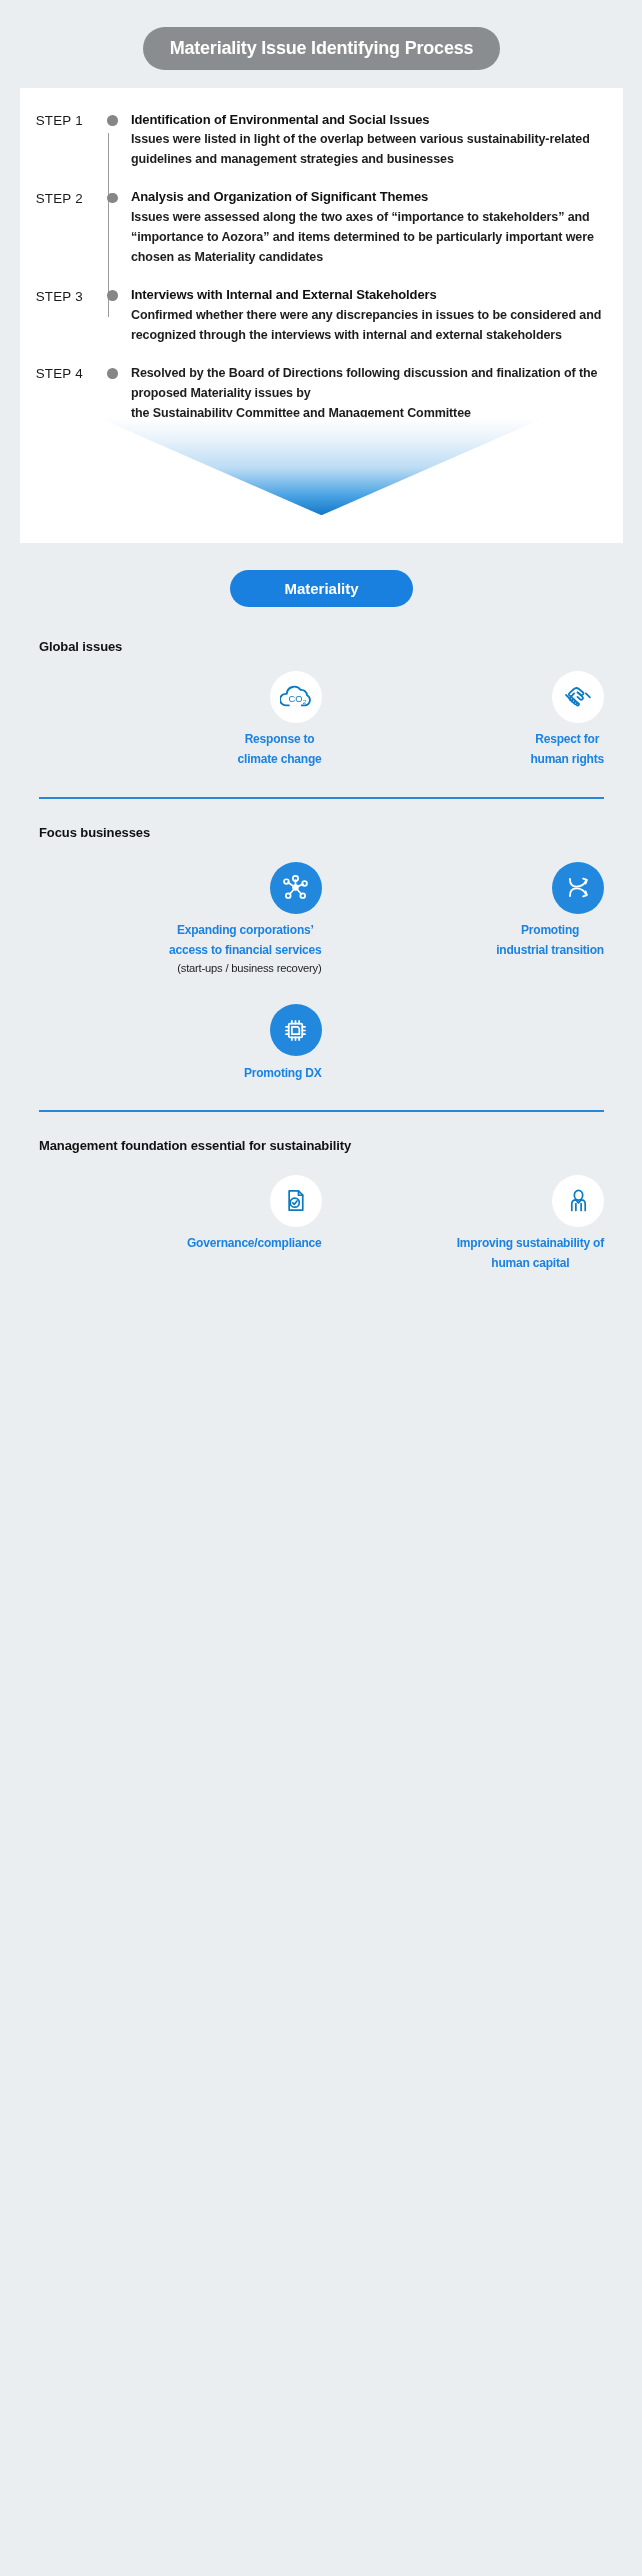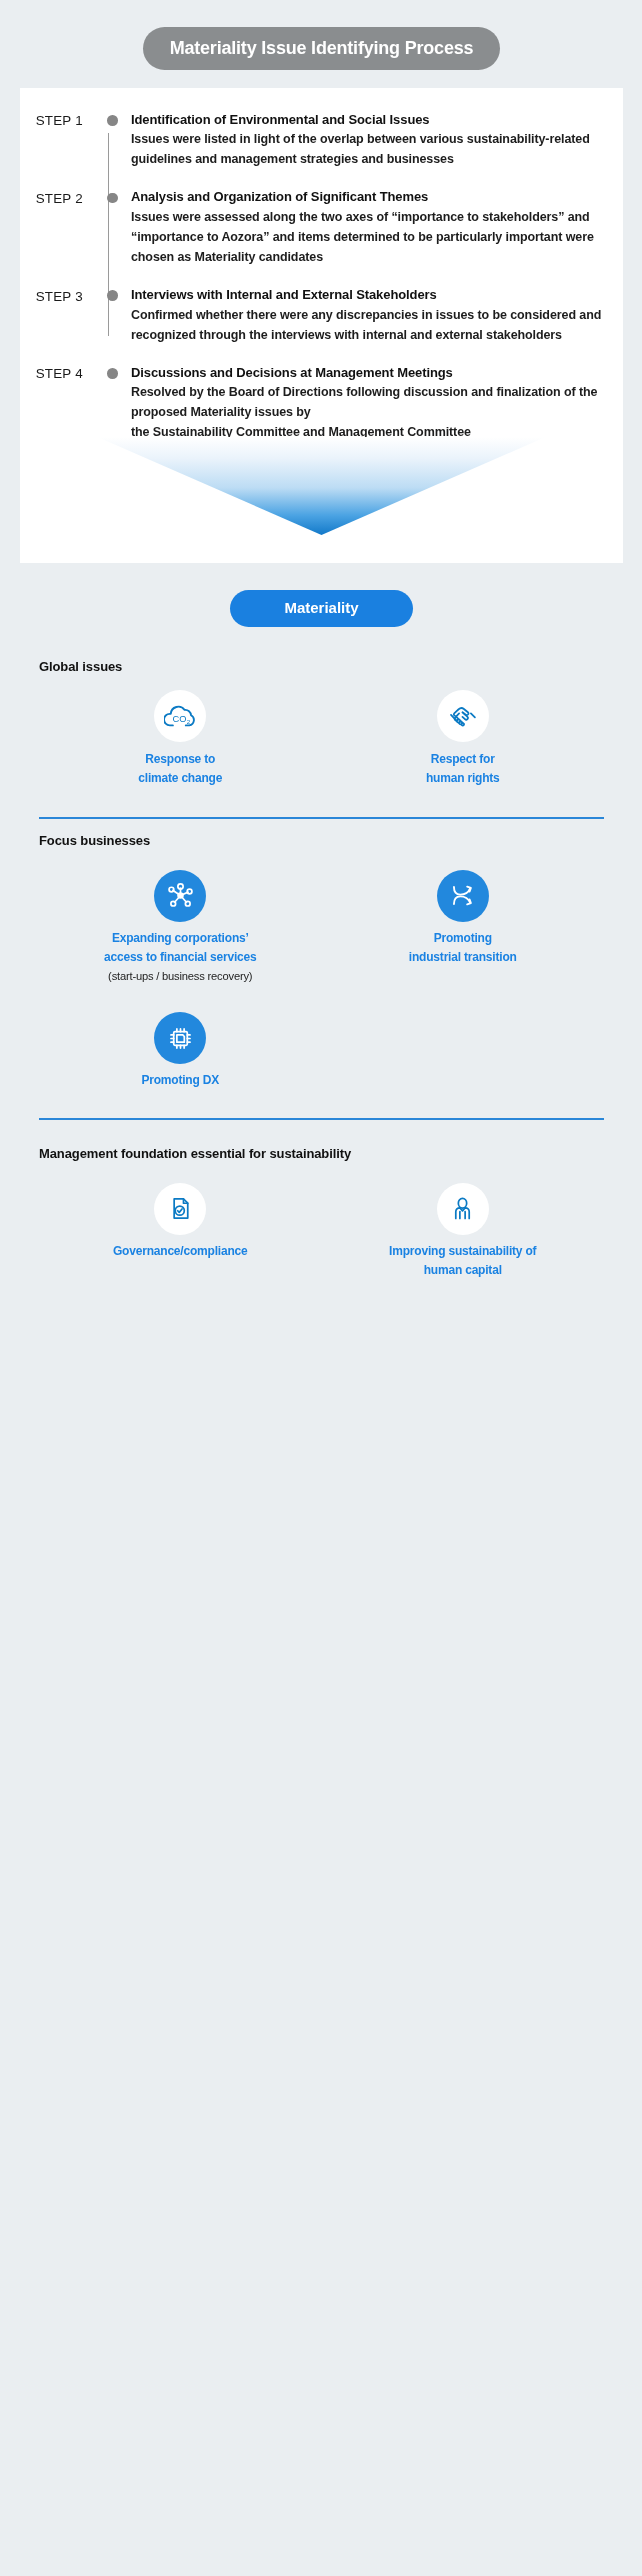--- a/index.html
+++ b/index.html
@@ -231,7 +231,6 @@
         <div class="step-dot"></div>
       </div>
       <div class="step-body">
-        <div class="step-title">Discussions and Decisions at Management Meetings</div>
         <div class="step-desc" style="white-space: pre-line;">Resolved by the Board of Directions following discussion and finalization of the proposed Materiality issues by
 the Sustainability Committee and Management Committee</div>
       </div>

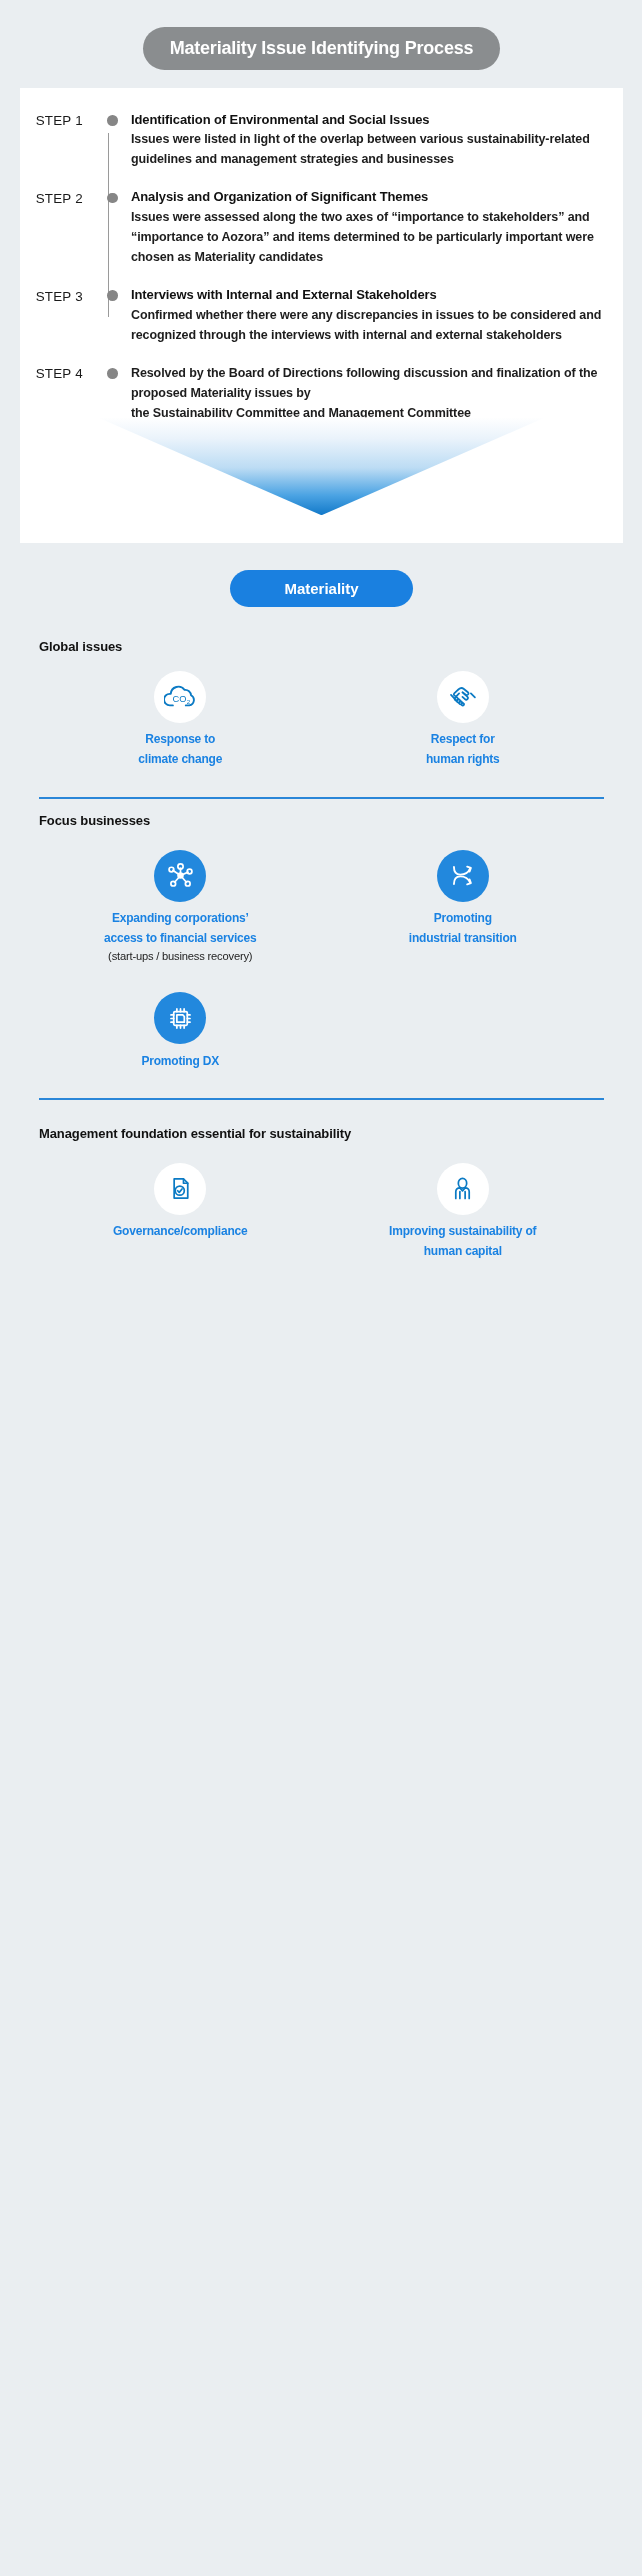--- a/index.html
+++ b/index.html
@@ -150,7 +150,7 @@
     width: 50%;
     display: flex;
     flex-direction: column;
-    align-items: center;
+    align-items: flex-end;
     text-align: center;
   }
   .icon-circle {

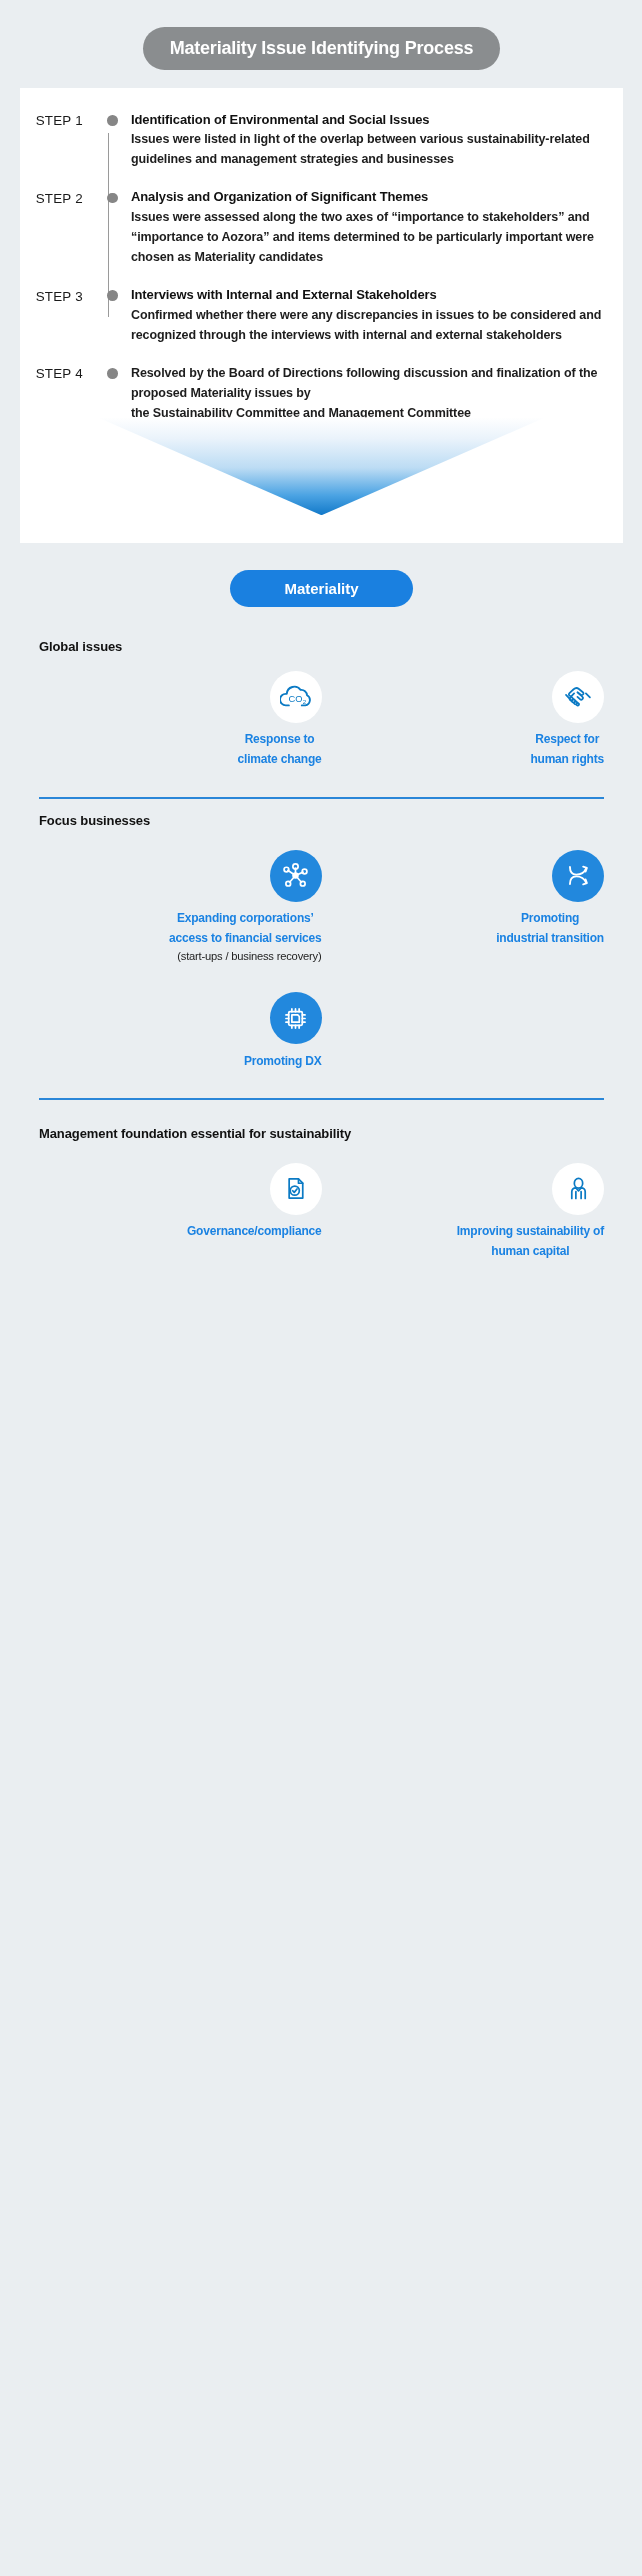--- a/index.html
+++ b/index.html
@@ -288,7 +288,7 @@
 
 <div class="divider" id="divider-1"></div>
 
-<div class="section" id="focus-section" style="margin-top:12px;">
+<div class="section" id="focus-section" style="margin-top:24px;">
   <div class="section-title">Focus businesses</div>
 
   <div class="icon-grid" style="margin-top:19.7px;">

